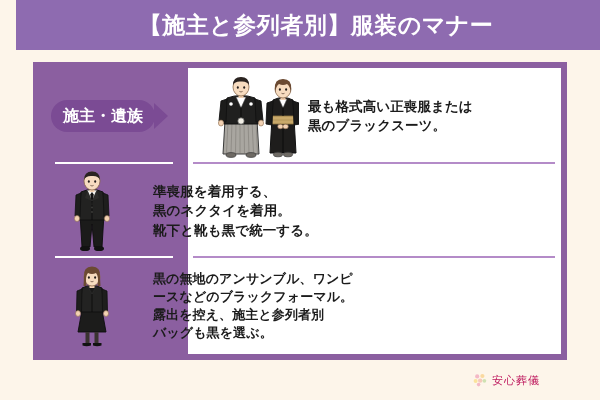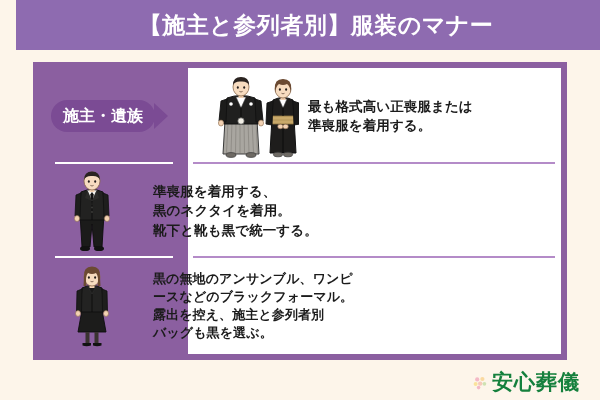--- a/index.html
+++ b/index.html
@@ -279,7 +279,7 @@
       </div>
       <div class="text-col">
         <div class="desc">最も格式高い正喪服または
-準喪服を着用する。</div>
+黒のブラックスーツ。</div>
       </div>
     </div>
 

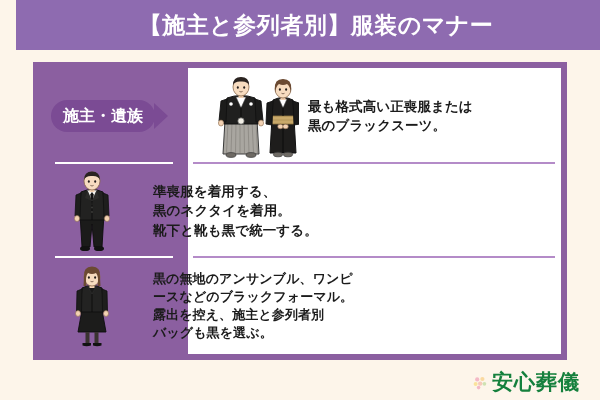--- a/index.html
+++ b/index.html
@@ -176,9 +176,9 @@
     flex: 0 0 16px;
   }
   .logo-text {
-    color: #15803d;
-    font-size: 21px;
-    font-weight: bold;
+    color: #be185d;
+    font-size: 11px;
+    font-weight: normal;
     letter-spacing: 1px;
     line-height: 1;
     white-space: nowrap;

